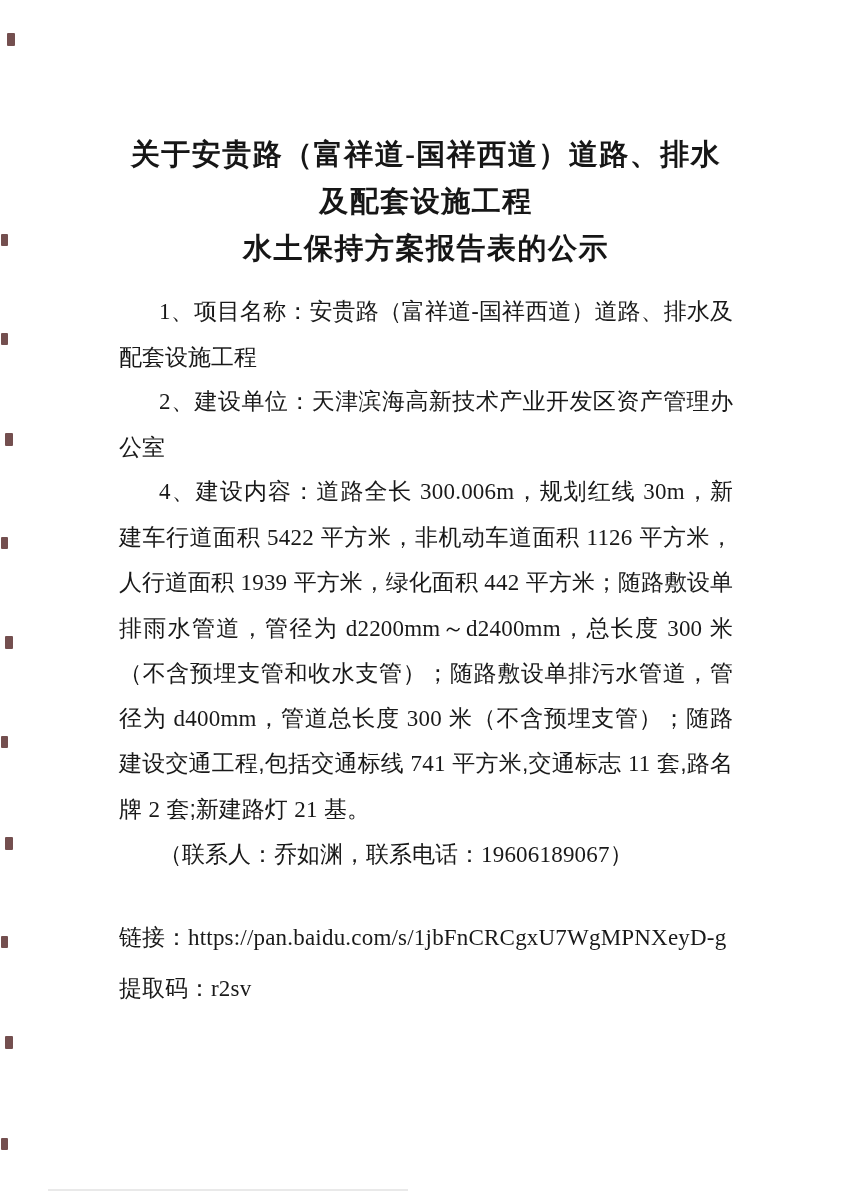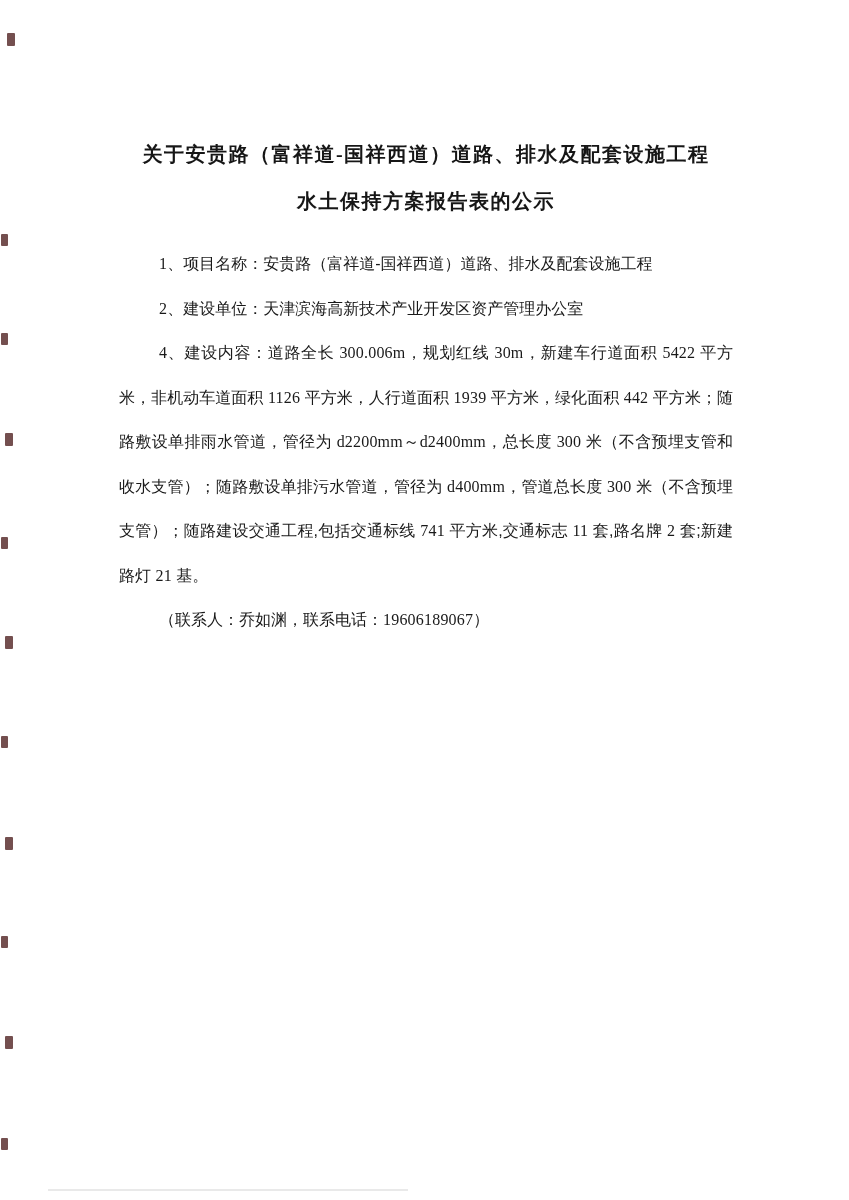--- a/index.html
+++ b/index.html
@@ -23,7 +23,7 @@
     text-align:center;
     font-family:"Liberation Serif", serif;
     font-weight:bold;
-    font-size:20px;
+    font-size:29px;
     color:#161616;
   }
   .title-line {

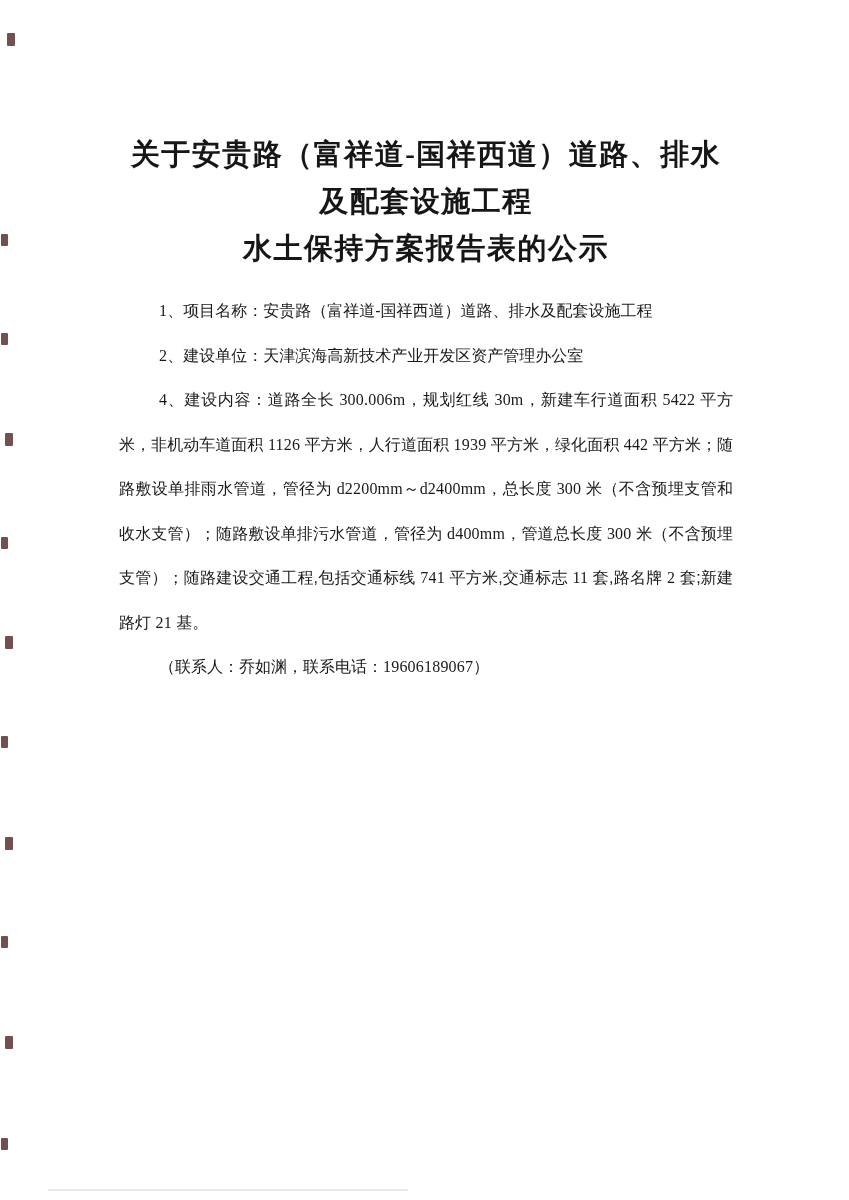--- a/index.html
+++ b/index.html
@@ -35,7 +35,7 @@
   .doc-body { margin-top:17px; }
 
   .para {
-    font-size:16px;
+    font-size:23px;
     line-height:44.5px;
     text-align:justify;
     color:#191919;

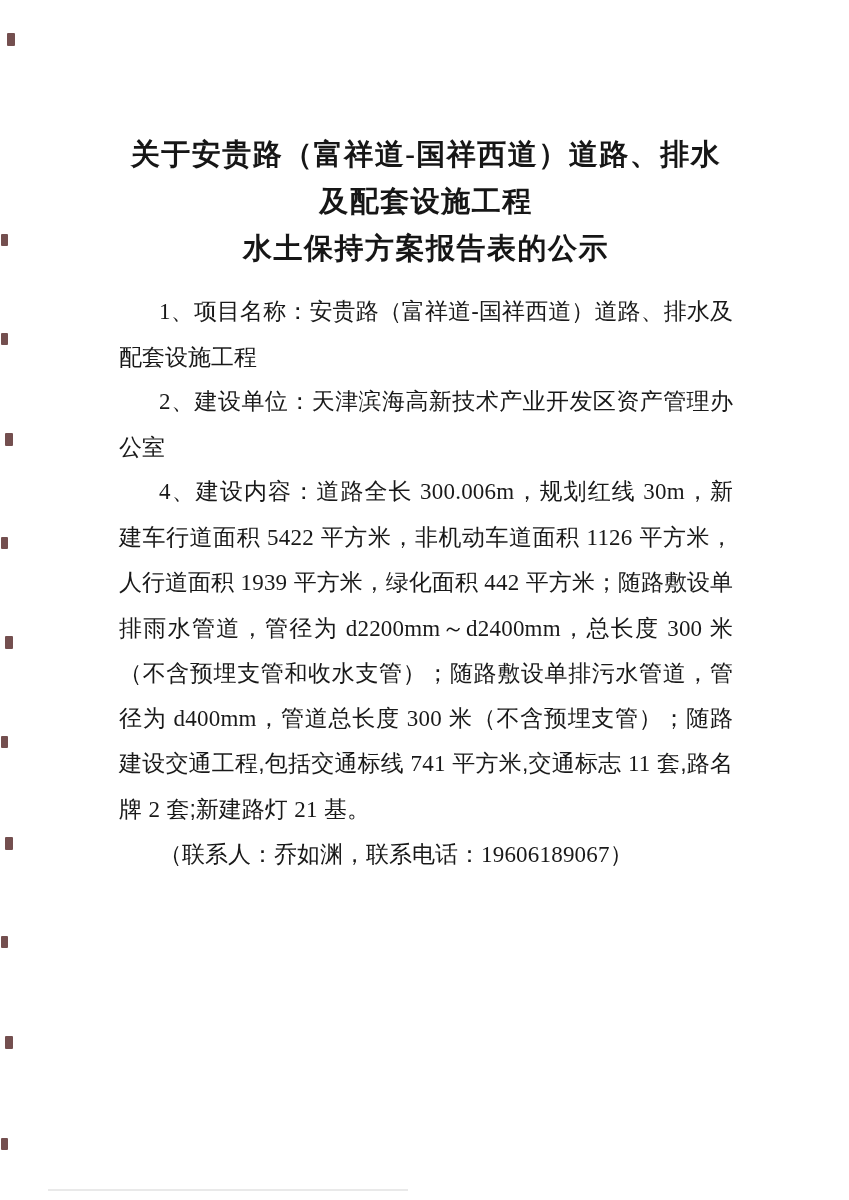--- a/index.html
+++ b/index.html
@@ -80,6 +80,10 @@
     <p class="para indent">（联系人：乔如渊，联系电话：<span class="latin">19606189067</span>）</p>
   </div>
 
+  <div class="doc-links">
+    <p class="para link-line"><span>链接：</span><a href="#" class="latin plain-link">https://pan.baidu.com/s/1jbFnCRCgxU7WgMPNXeyD-g</a></p>
+    <p class="para link-line"><span>提取码：</span><span class="latin">r2sv</span></p>
+  </div>
 
 </div>
 

